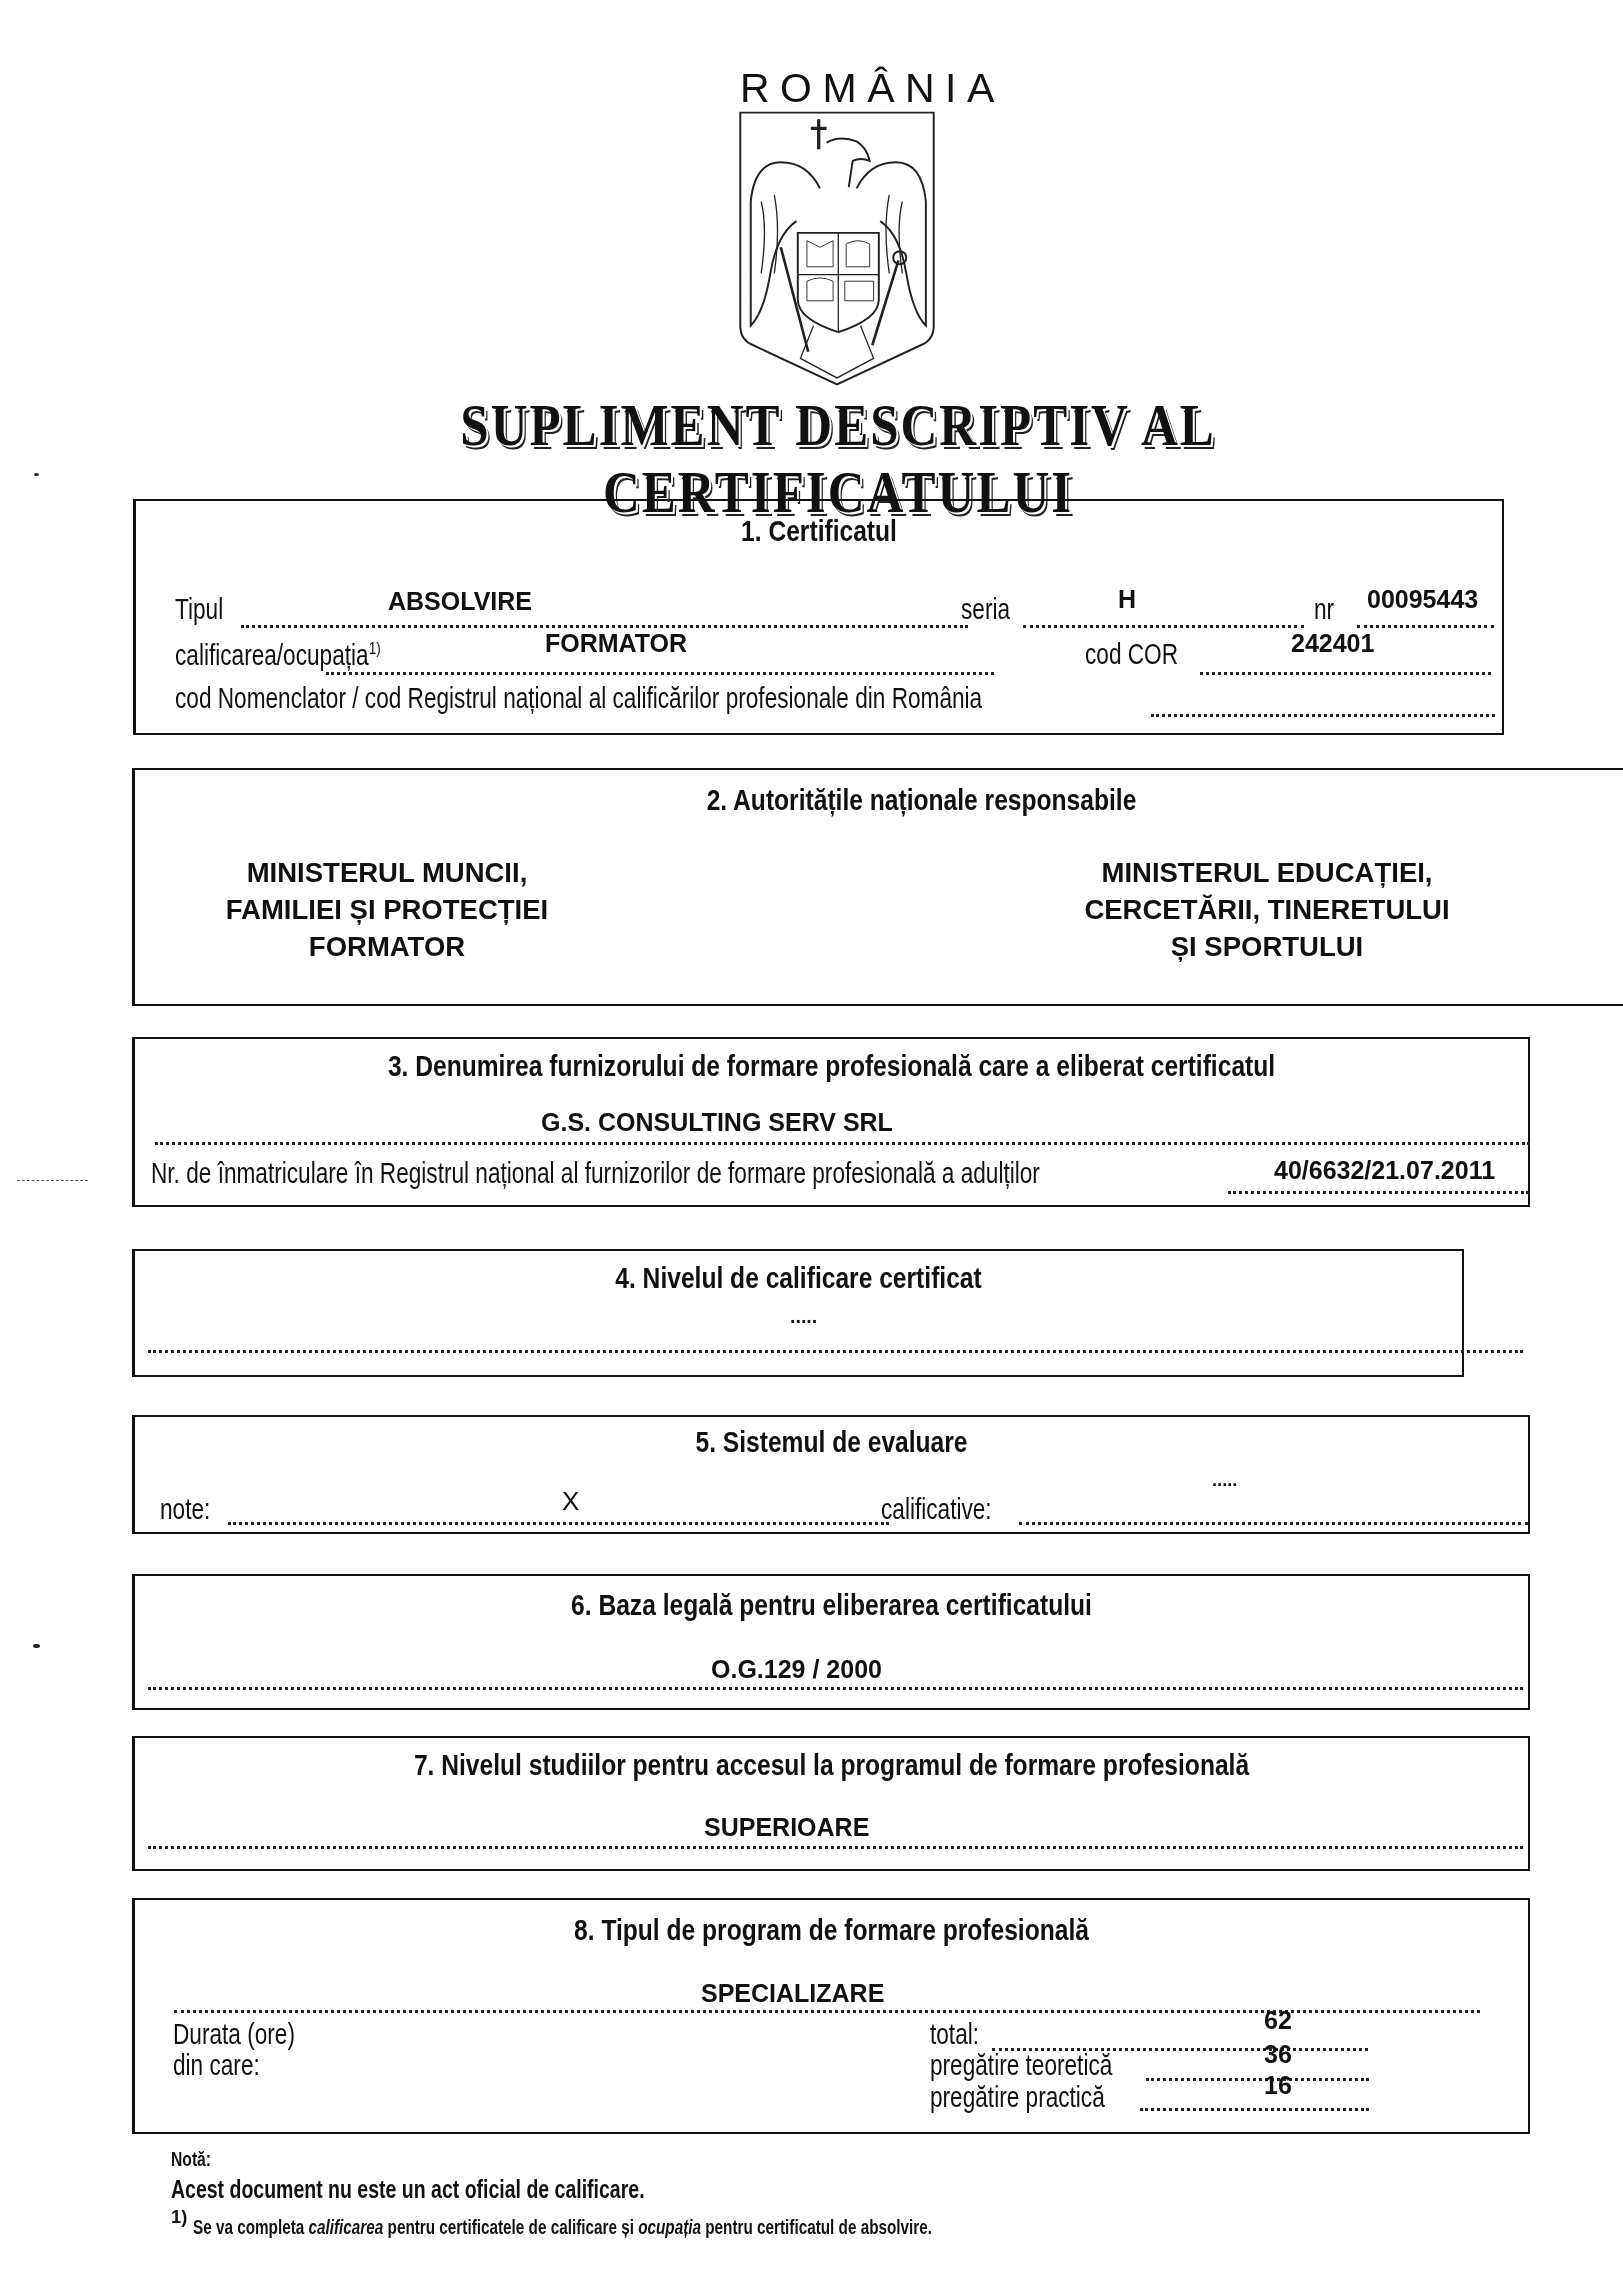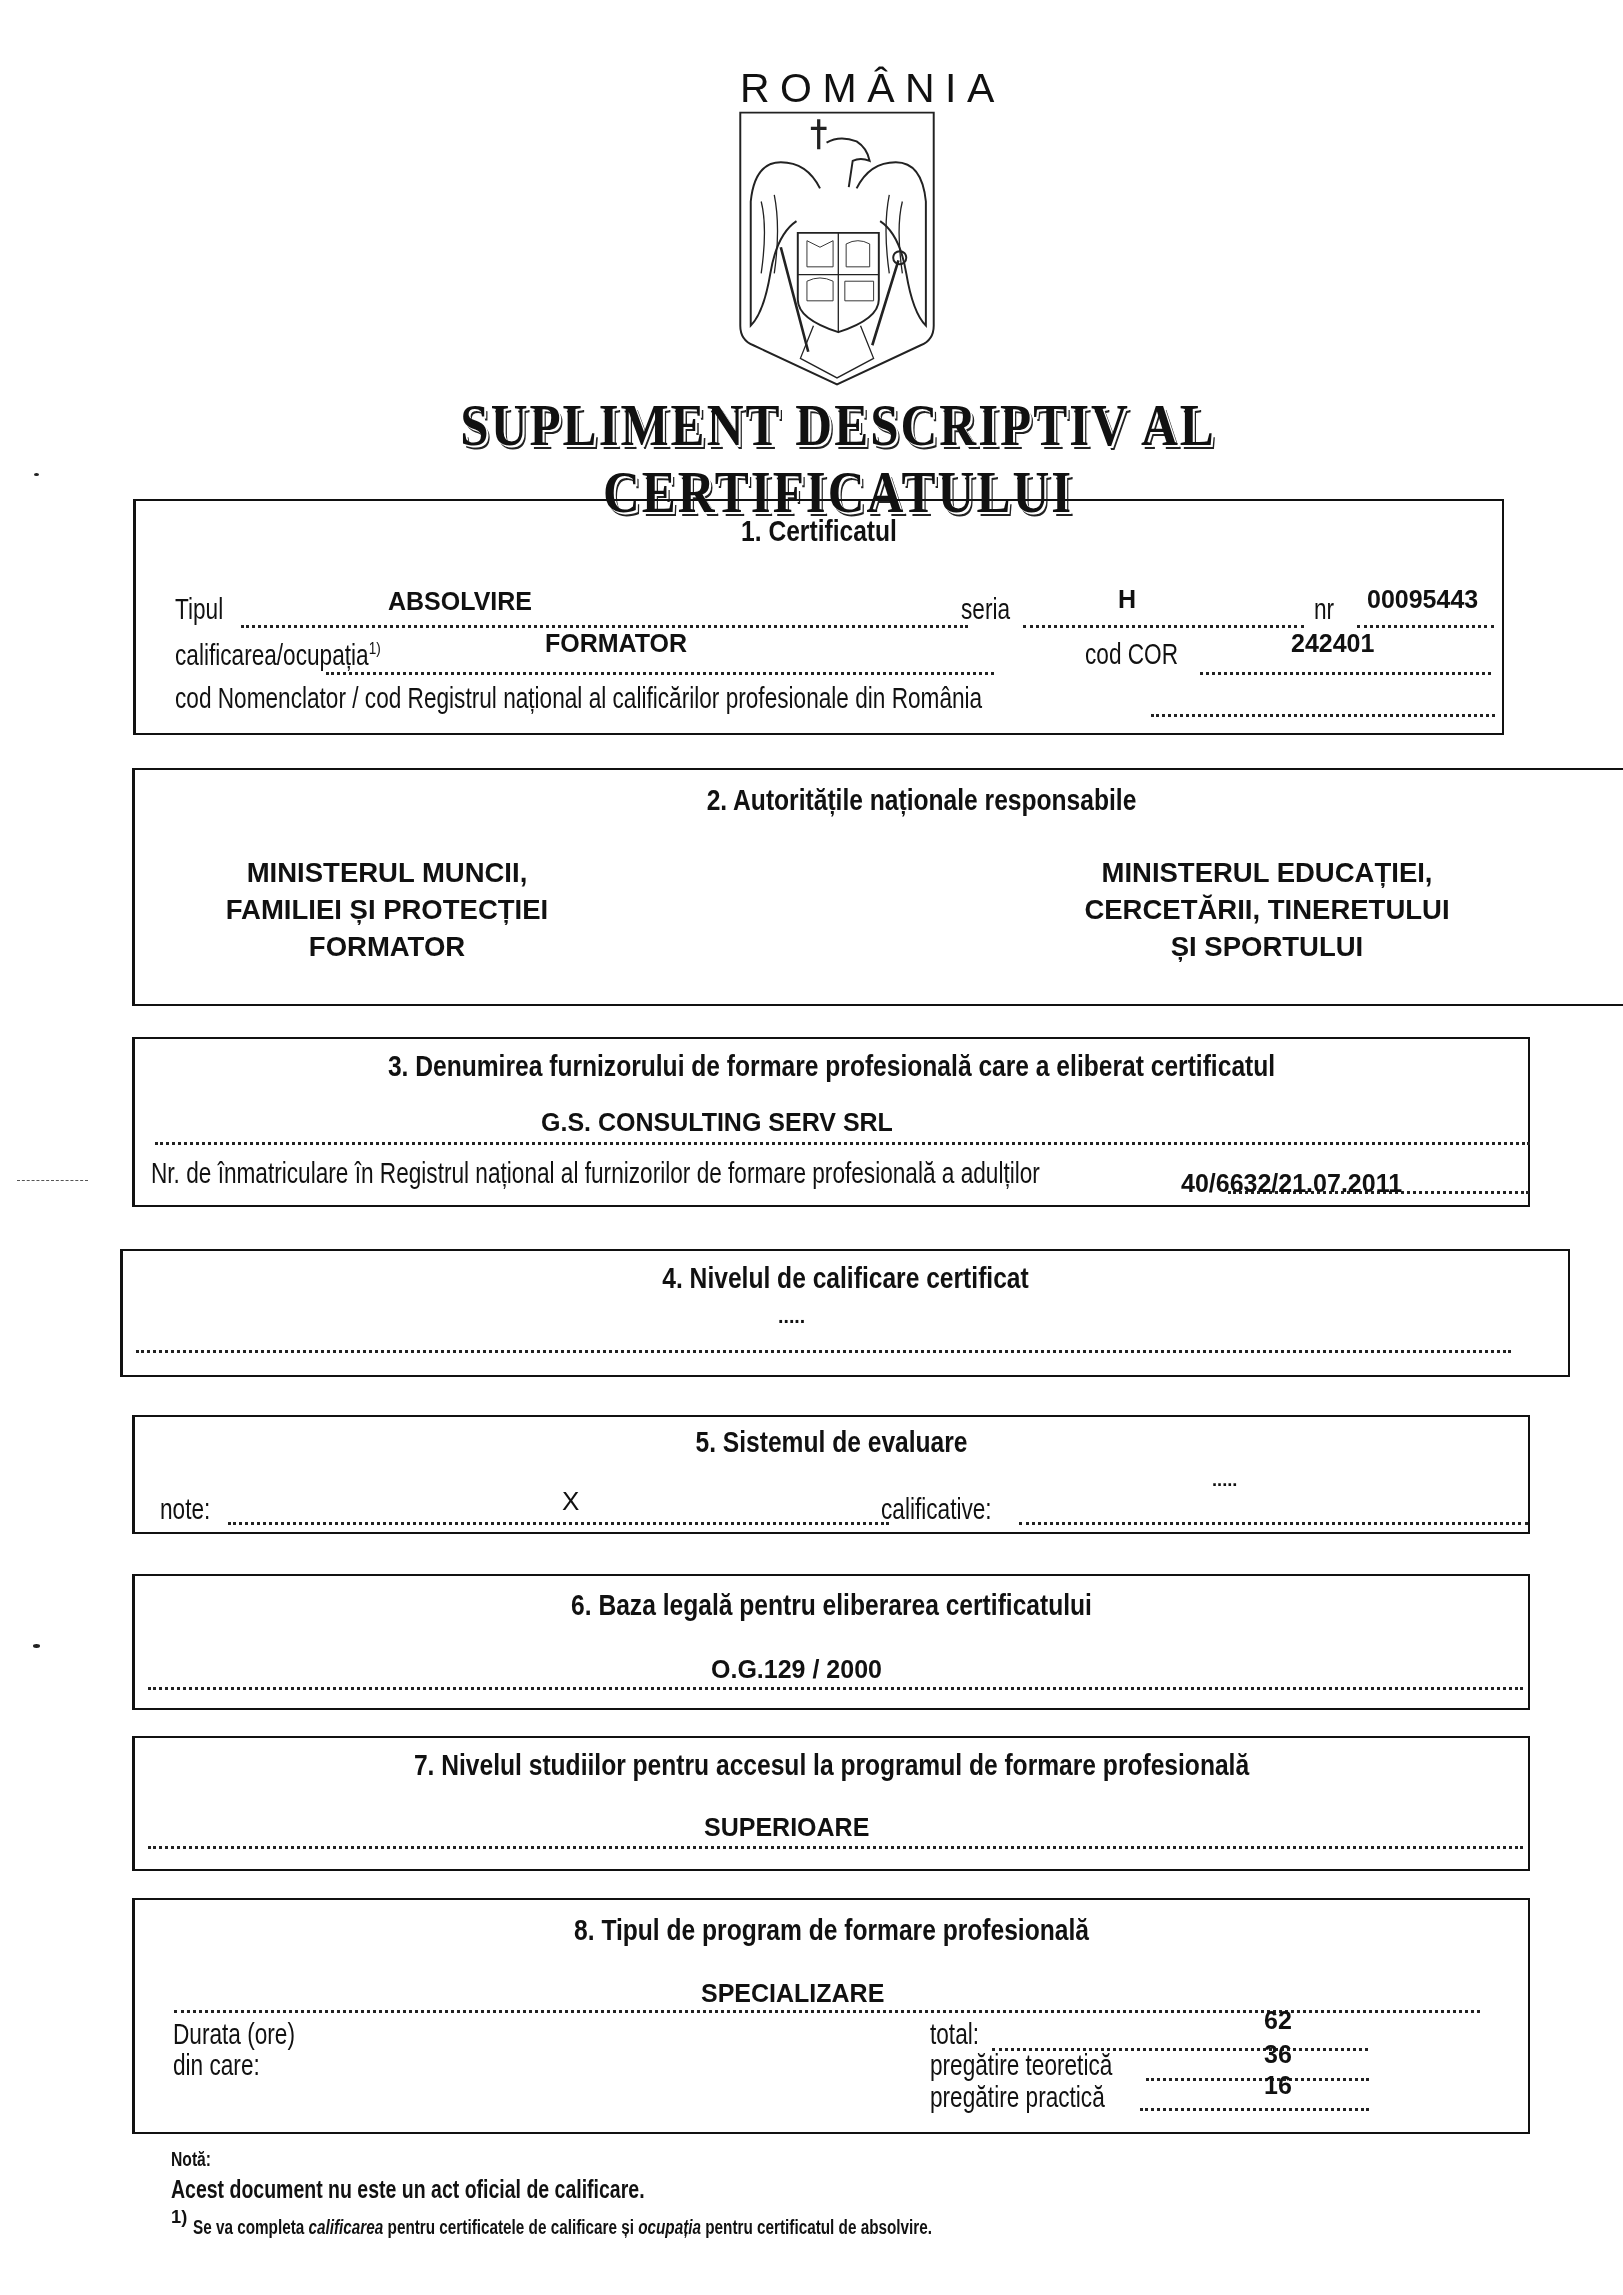--- a/index.html
+++ b/index.html
@@ -106,7 +106,7 @@
   <div class="dots" style="left:19.6px;width:1375px;top:103px;"></div>
   <div class="cond" style="left:16.4px;top:118px;">Nr. de înmatriculare în Registrul național al furnizorilor de formare profesională a adulților</div>
   <div class="dots" style="left:1093px;width:301px;top:152px;"></div>
-  <div class="val" style="left:1046px;top:117px;margin-top:13px;">40/6632/21.07.2011</div>
+  <div class="val" style="left:1139px;top:117px;">40/6632/21.07.2011</div>
 </div>
 
 <div class="box" style="left:120px;top:1249px;width:1450px;height:128px;">

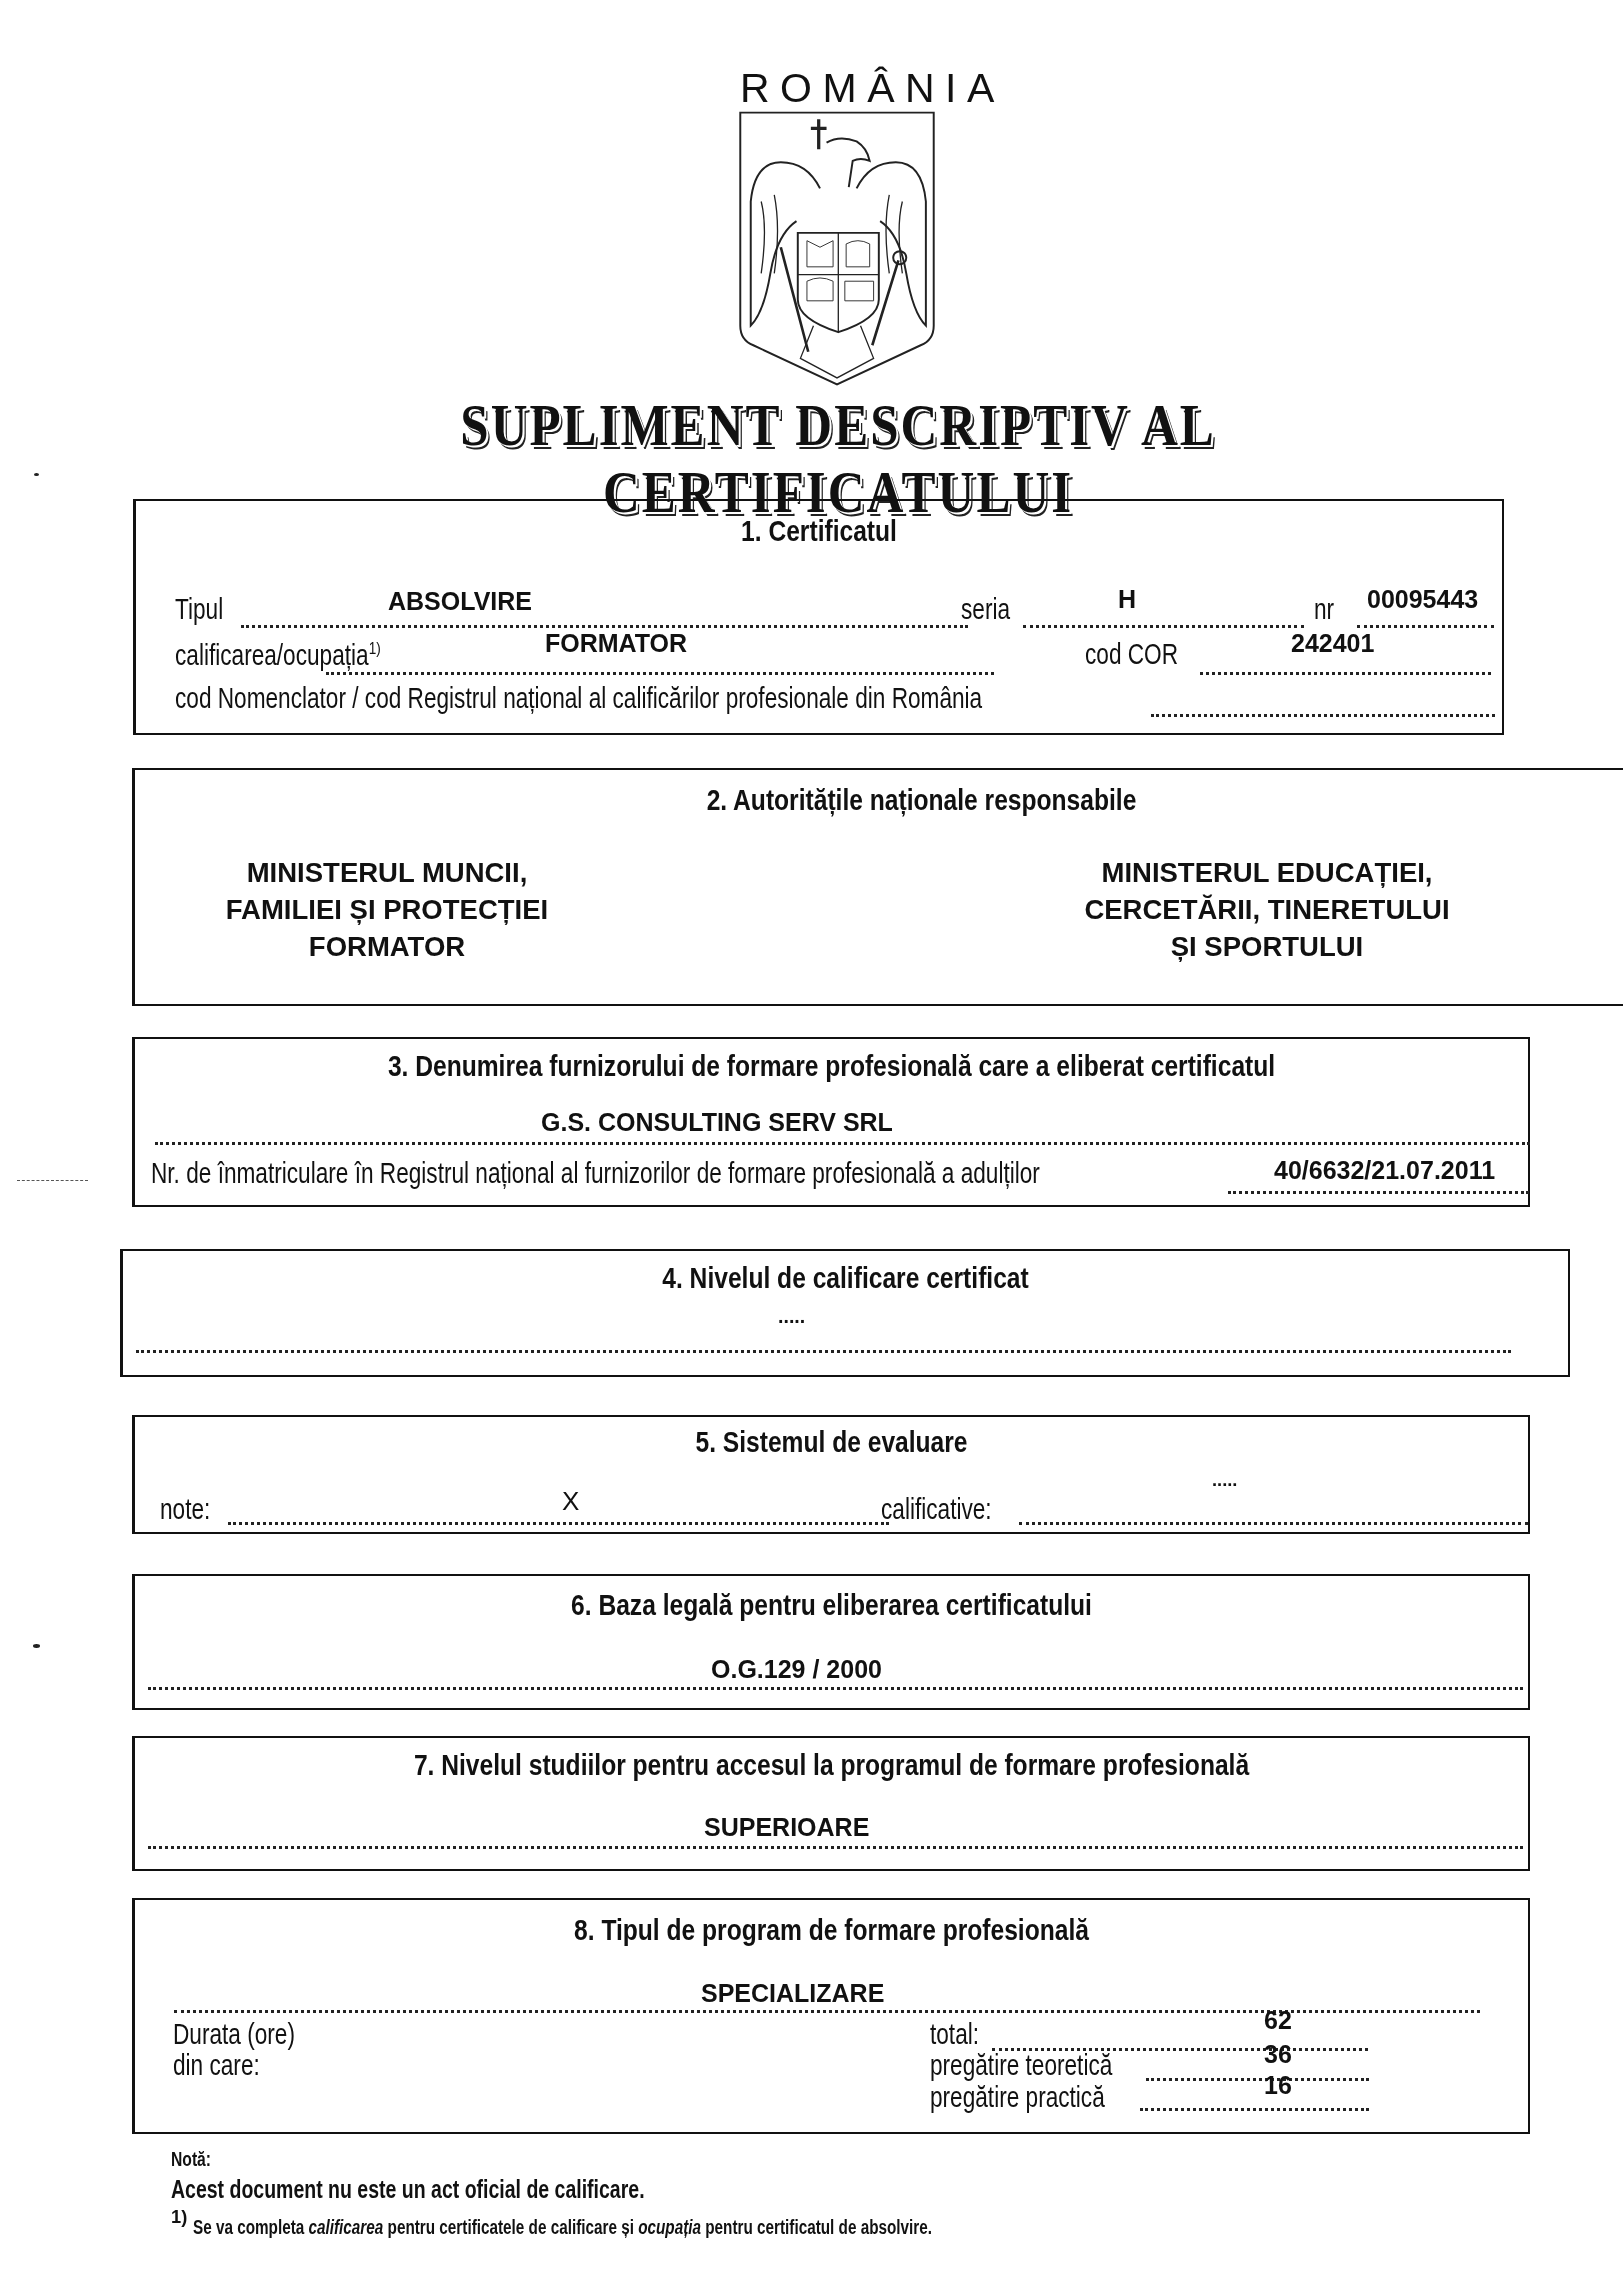--- a/index.html
+++ b/index.html
@@ -109,7 +109,7 @@
   <div class="val" style="left:1139px;top:117px;">40/6632/21.07.2011</div>
 </div>
 
-<div class="box" style="left:120px;top:1249px;width:1450px;height:128px;">
+<div class="box" style="left:132px;top:1249px;width:1332px;height:128px;">
   <div class="sec-title" style="top:9.8px;">4. Nivelul de calificare certificat</div>
   <div class="val" style="left:655px;top:54px;font-size:19.6px;">.....</div>
   <div class="dots" style="left:13px;width:1375px;top:99px;"></div>

